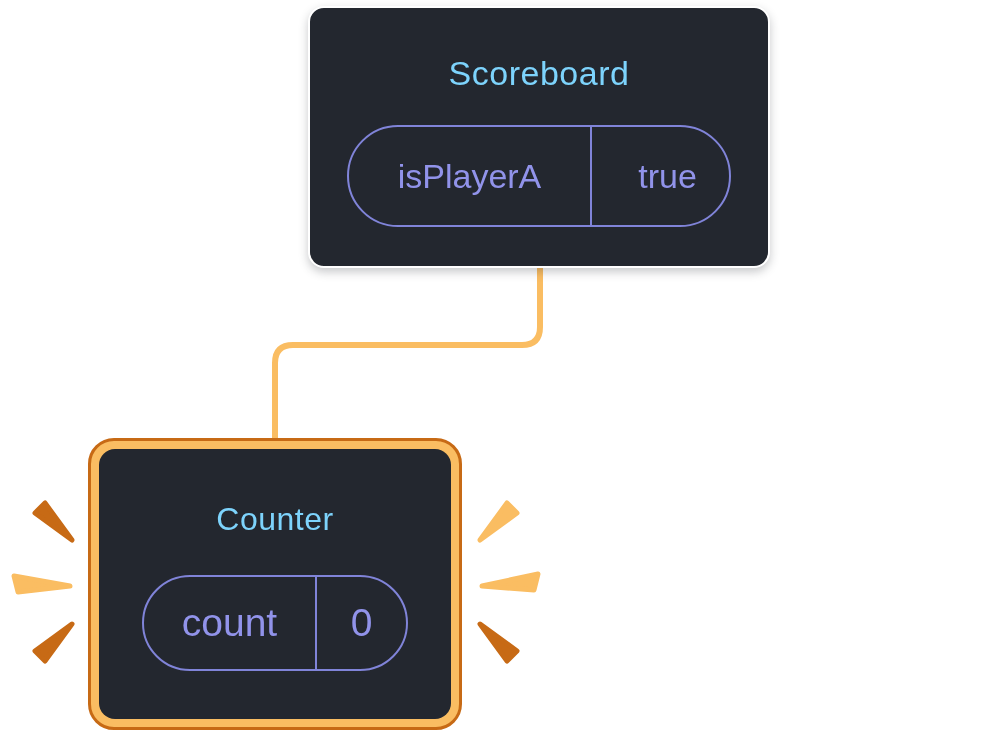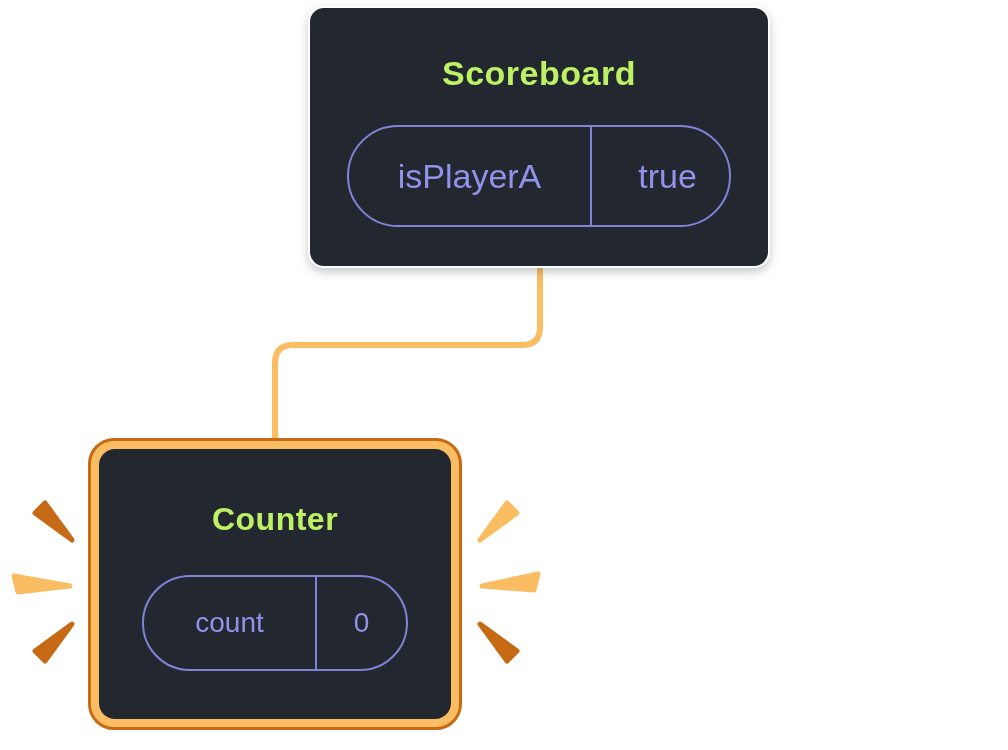--- a/index.html
+++ b/index.html
@@ -41,8 +41,8 @@
   }
 
   .card-title {
-    color: #bef264;
-    font-weight: 700;
+    color: #7dd3fc;
+    font-weight: 400;
     font-size: 34px;
     line-height: 40px;
     letter-spacing: 0.5px;

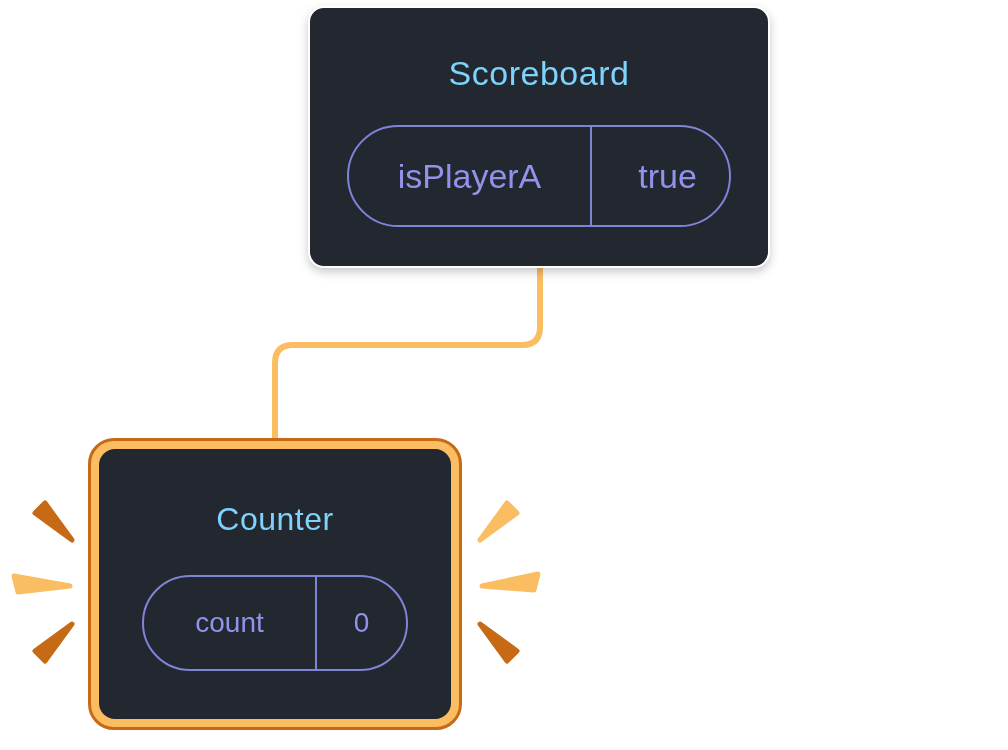--- a/index.html
+++ b/index.html
@@ -85,7 +85,7 @@
   }
   .counter-inner .card-title { font-size: 32px; }
   .counter-inner .pill { margin-top: 36px; width: 266px; height: 96px; }
-  .counter-inner .pill-cell { font-size: 28px; }
+  .counter-inner .pill-cell { font-size: 39px; }
   .counter-inner .pill-key { flex: 0 0 173px; }
   .counter-inner .pill-val { flex: 1 1 auto; }
 </style>

